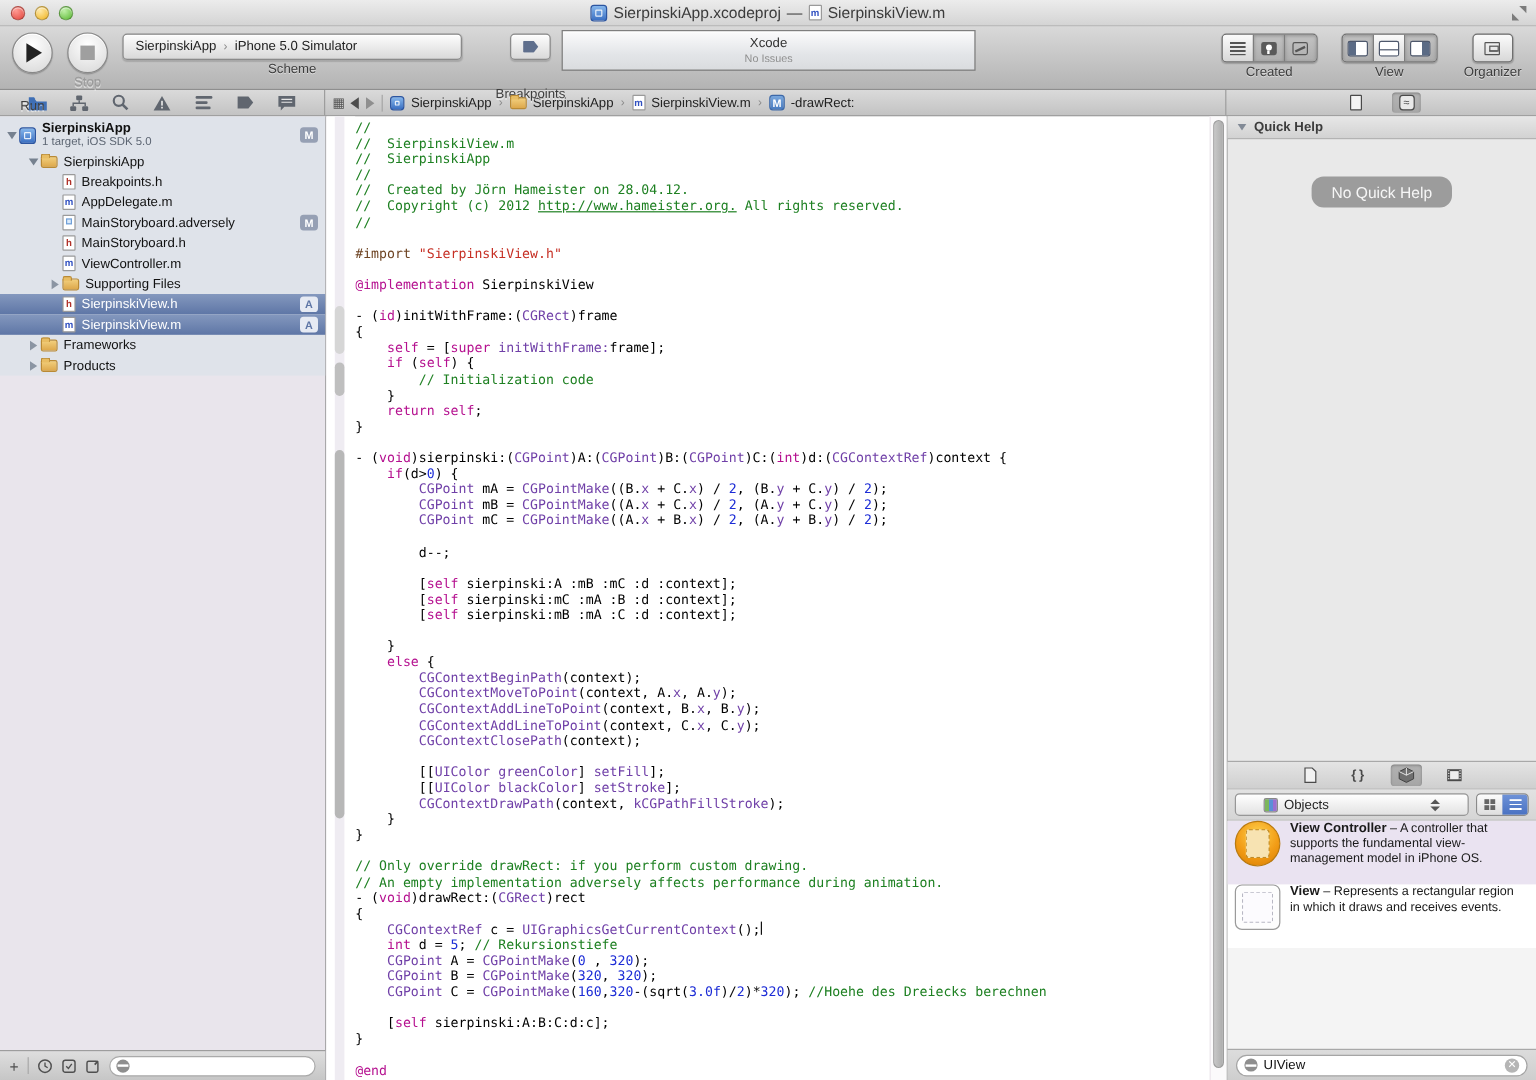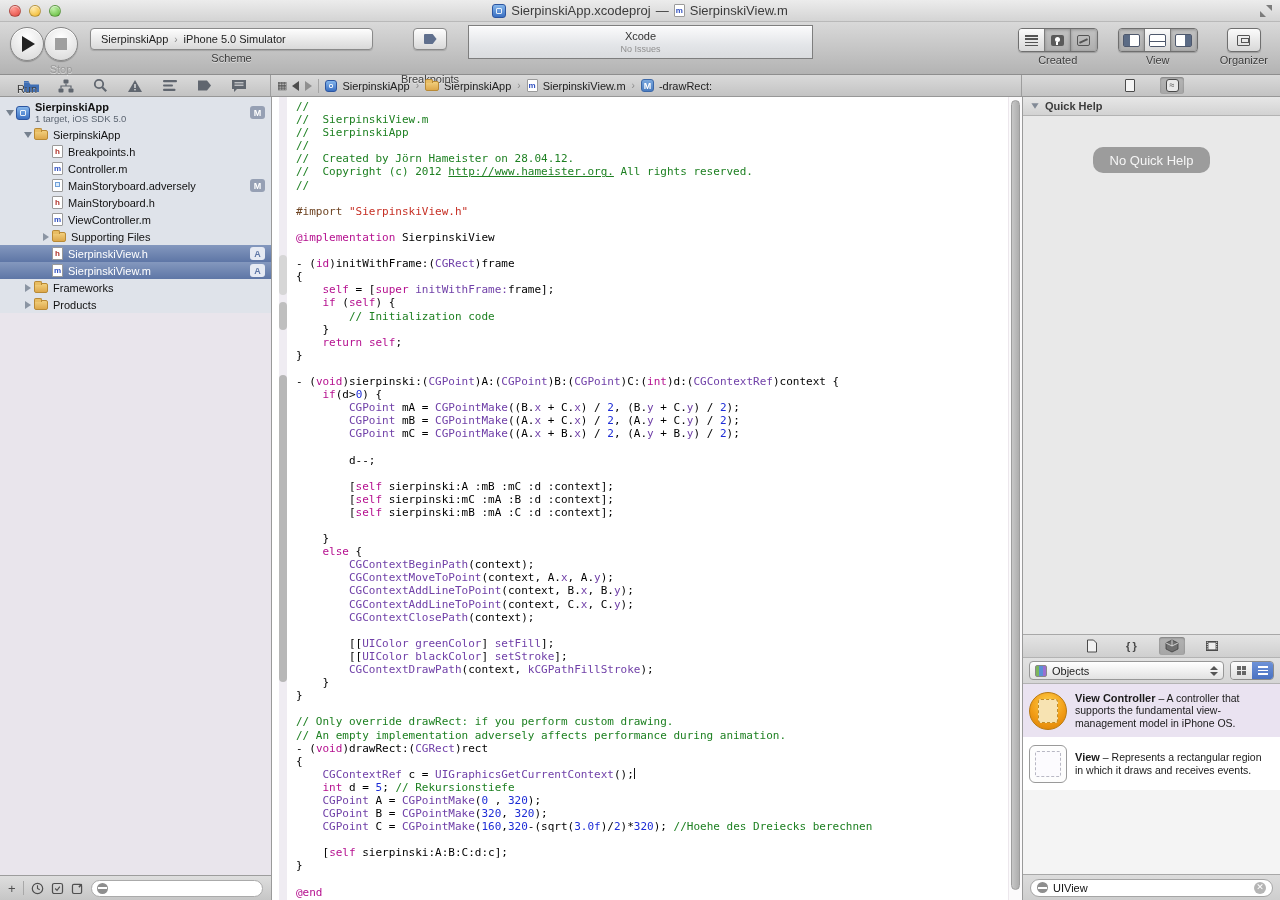--- a/index.html
+++ b/index.html
@@ -242,7 +242,7 @@
       </div>
     <div class="tlabel">Run</div>
   </div>
-  <div class="tgroup" style="margin-left:0;">
+  <div class="tgroup" style="margin-left:12px;">
     <div class="roundbtn">
         <div class="stopsq"></div>
       </div>

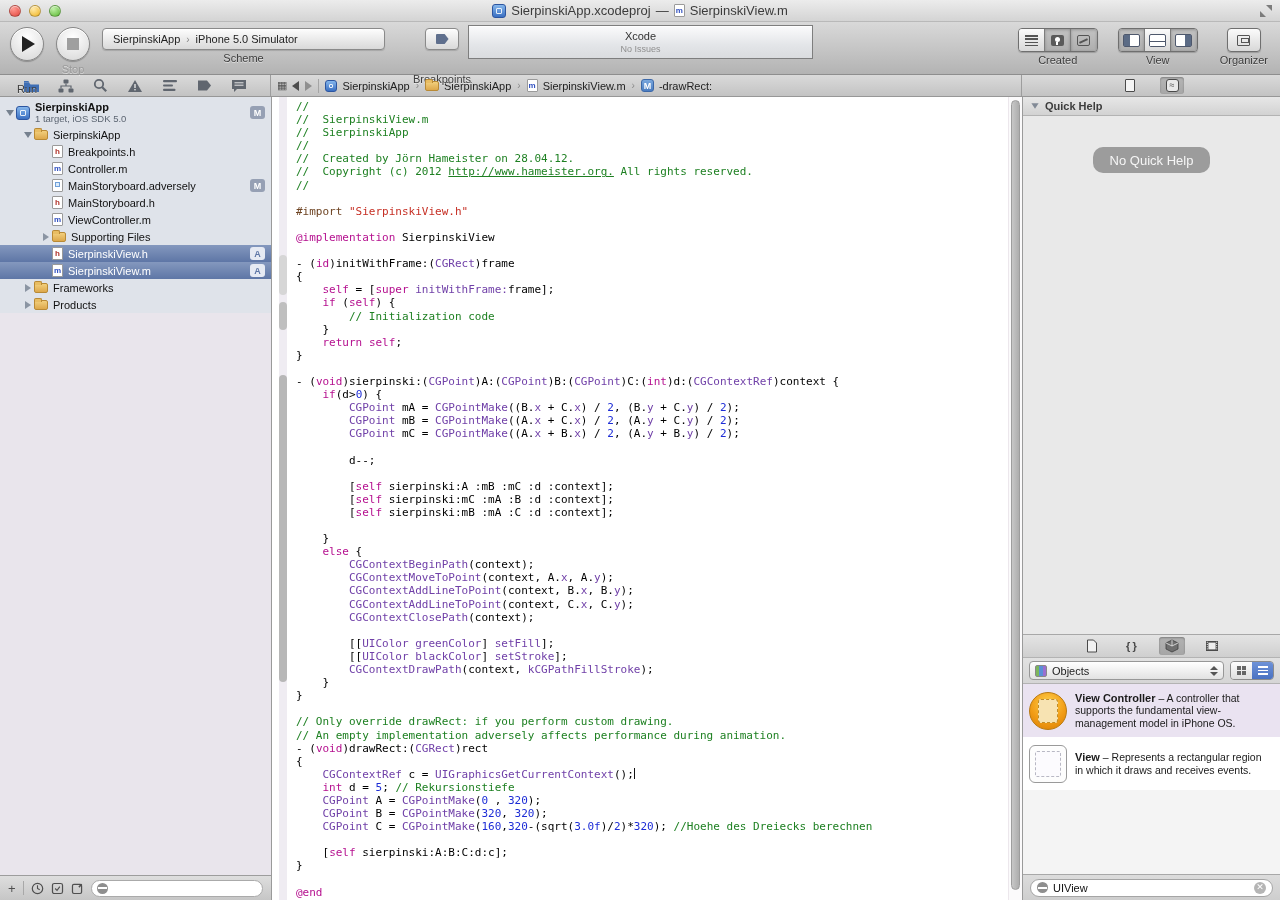--- a/index.html
+++ b/index.html
@@ -417,7 +417,7 @@
         <div class="trow" style="padding-left: 40px;">
           <span class="disc"></span>
           <span class="ic-doc m">m</span>
-          <span class="lbl">Controller.m</span>
+          <span class="lbl">AppDelegate.m</span>
         </div>
         <div class="trow" style="padding-left: 40px;">
           <span class="disc"></span>

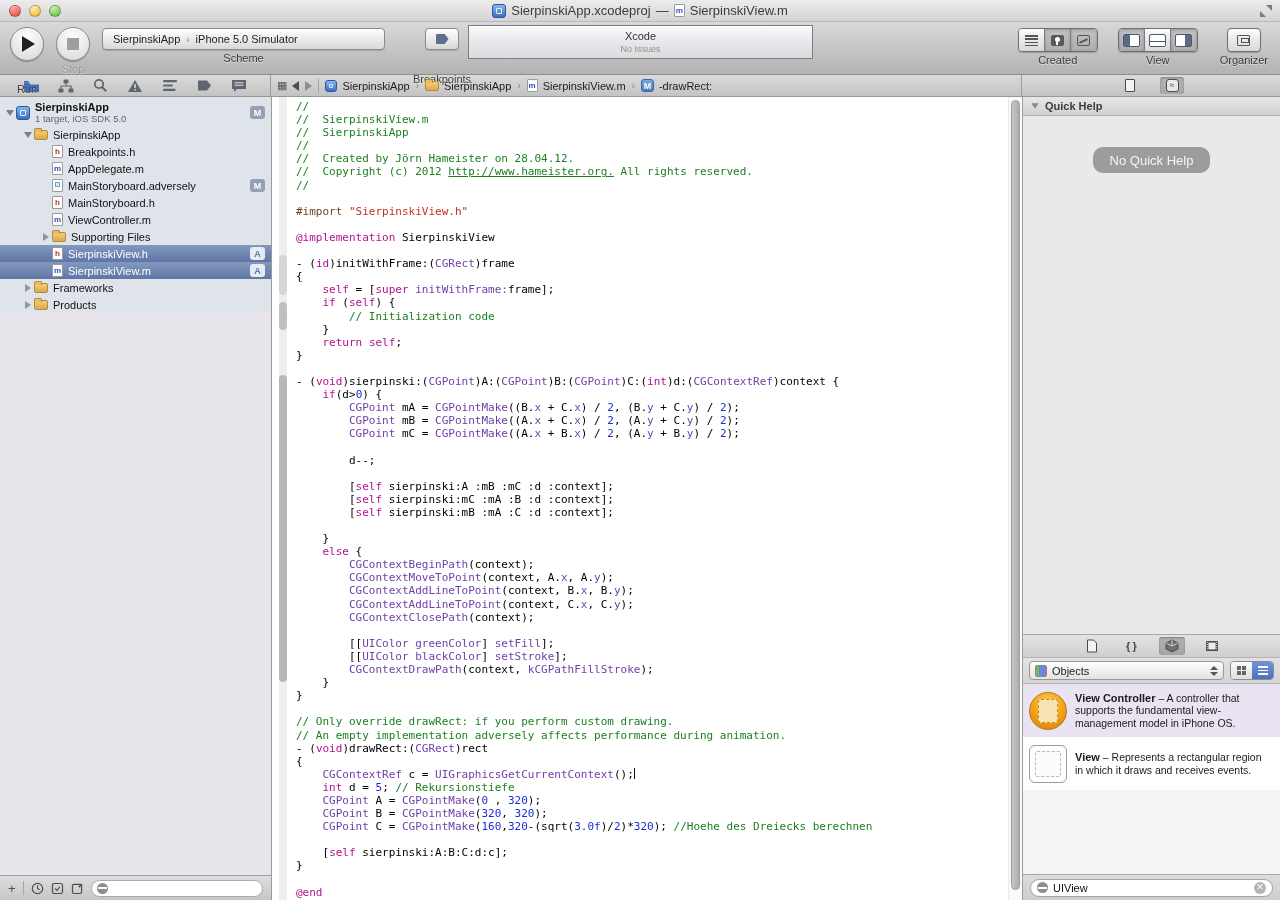--- a/index.html
+++ b/index.html
@@ -180,7 +180,7 @@
   .lib-bar { height:26px; background:linear-gradient(#e2e2e2,#d5d5d5); border-bottom:1px solid #b3b3b3;
     display:flex; align-items:center; padding:0 6px; gap:6px; }
   .dropdown { flex:1; height:19px; border:1px solid #979797; border-radius:4px;
-    background:linear-gradient(#fff,#e2e2e2); display:flex; align-items:center; padding:0 5px; gap:5px;
+    background:linear-gradient(#fff,#e2e2e2); display:flex; align-items:center; padding:0 23px; gap:5px;
     font-size:11px; color:#222; }
   .libstripes { width:12px; height:12px; border-radius:2px; border:1px solid #888; flex:none;
     background:linear-gradient(90deg,#7cb65c 0 33%,#5b8fd6 33% 66%,#9a6fd0 66% 100%); }

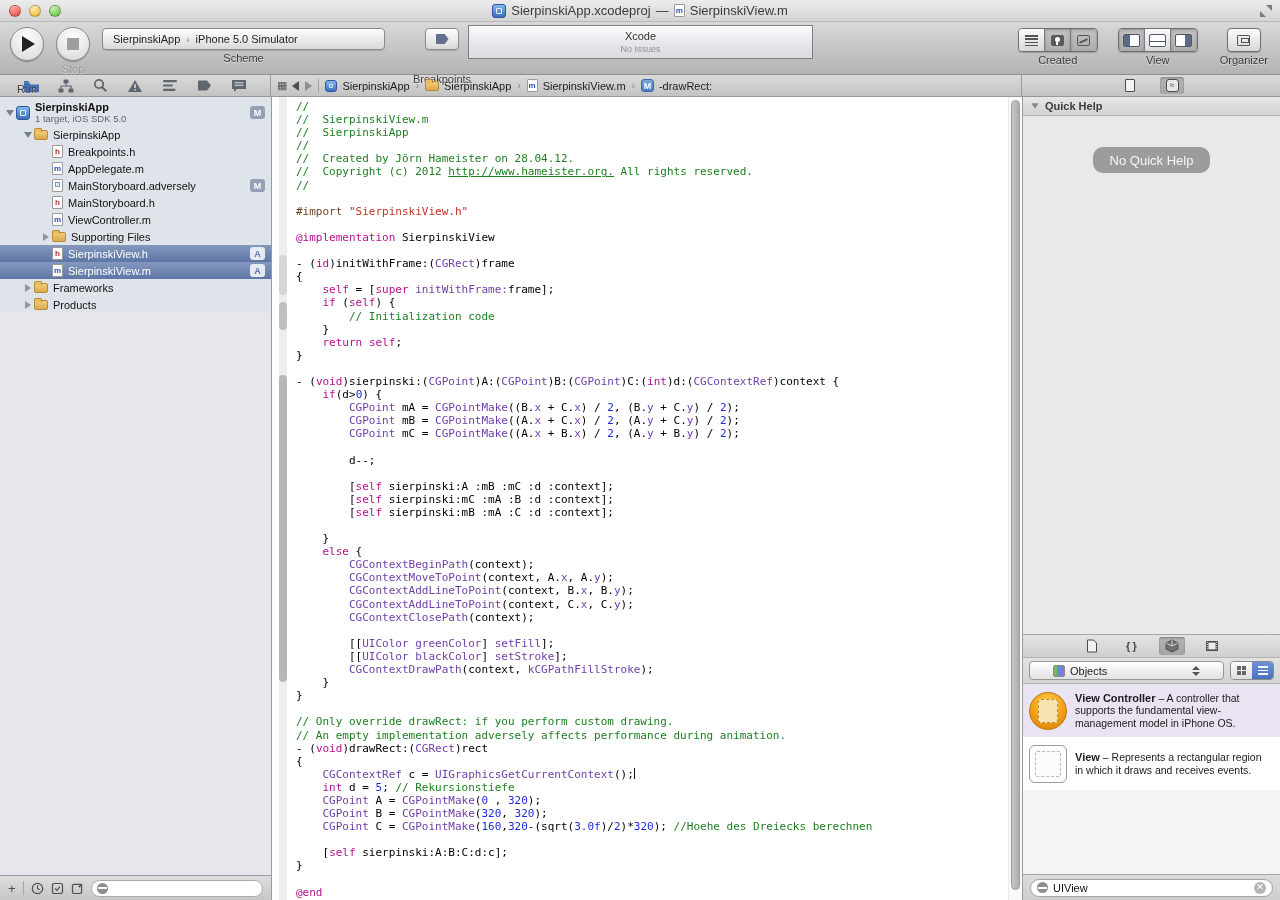--- a/index.html
+++ b/index.html
@@ -196,7 +196,7 @@
     linear-gradient(#666,#666) 0 5px/4px 4px no-repeat, linear-gradient(#666,#666) 5px 5px/4px 4px no-repeat;}
   .list-ic { width:10px; height:9px; background:repeating-linear-gradient(#fff 0 1.6px,transparent 1.6px 3.6px);}
   .lib-items { background:#fff; }
-  .lib-item { height:53px; display:flex; align-items:center; padding:0 8px 0 6px; gap:8px; }
+  .lib-item { height:53px; display:flex; align-items:flex-start; padding:0 8px 0 6px; gap:8px; }
   .lib-item.alt { background:#eae3f1; }
   .lib-item .txt { font-size:10.5px; line-height:12.5px; color:#1a1a1a; }
   .lib-item .txt b { font-size:11px; }

